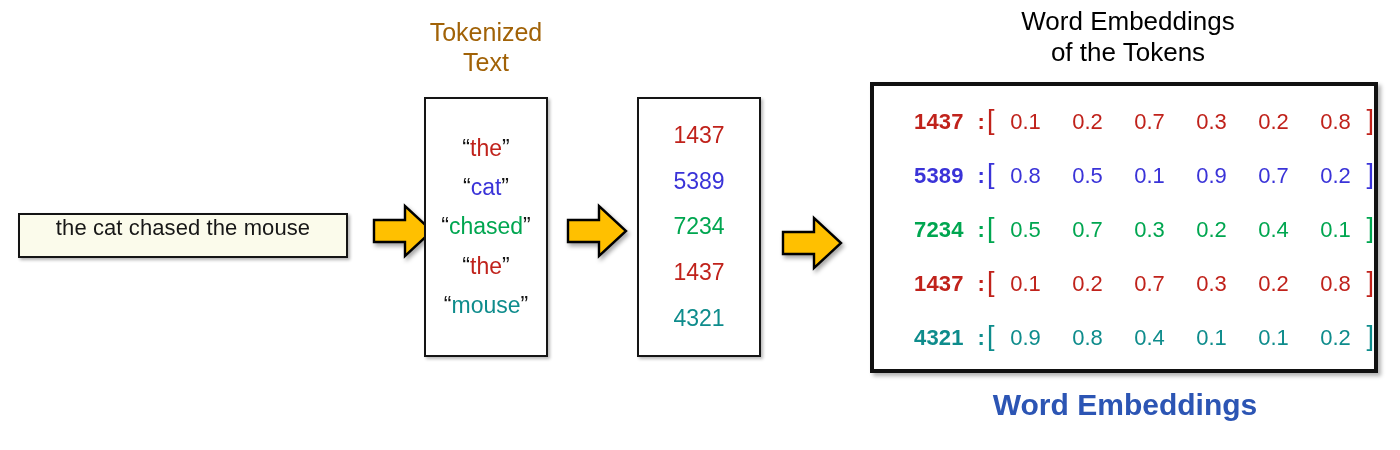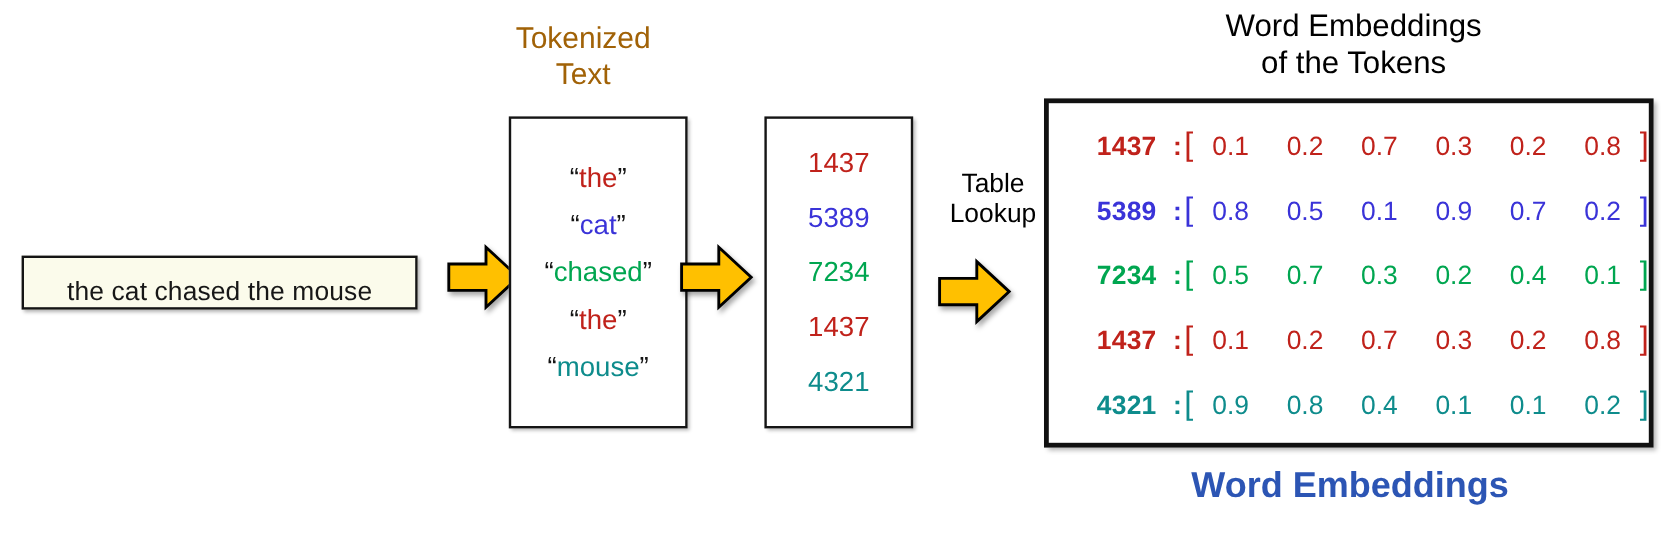--- a/index.html
+++ b/index.html
@@ -182,7 +182,7 @@
   <div class="abs col-heading" style="left:404px; top:18px; width:164px;">Tokenized
 Text</div>
 
-  <div class="abs col-box" id="tokenized-box" style="left:424px; top:97px; width:149px; height:260px; padding:30px 0;">
+  <div class="abs col-box" id="tokenized-box" style="left:424px; top:97px; width:124px; height:260px; padding:30px 0;">
 
     <div class="cell">
       <span class="quote">“</span><span style="color: rgb(192, 34, 27);">the</span><span class="quote">”</span>

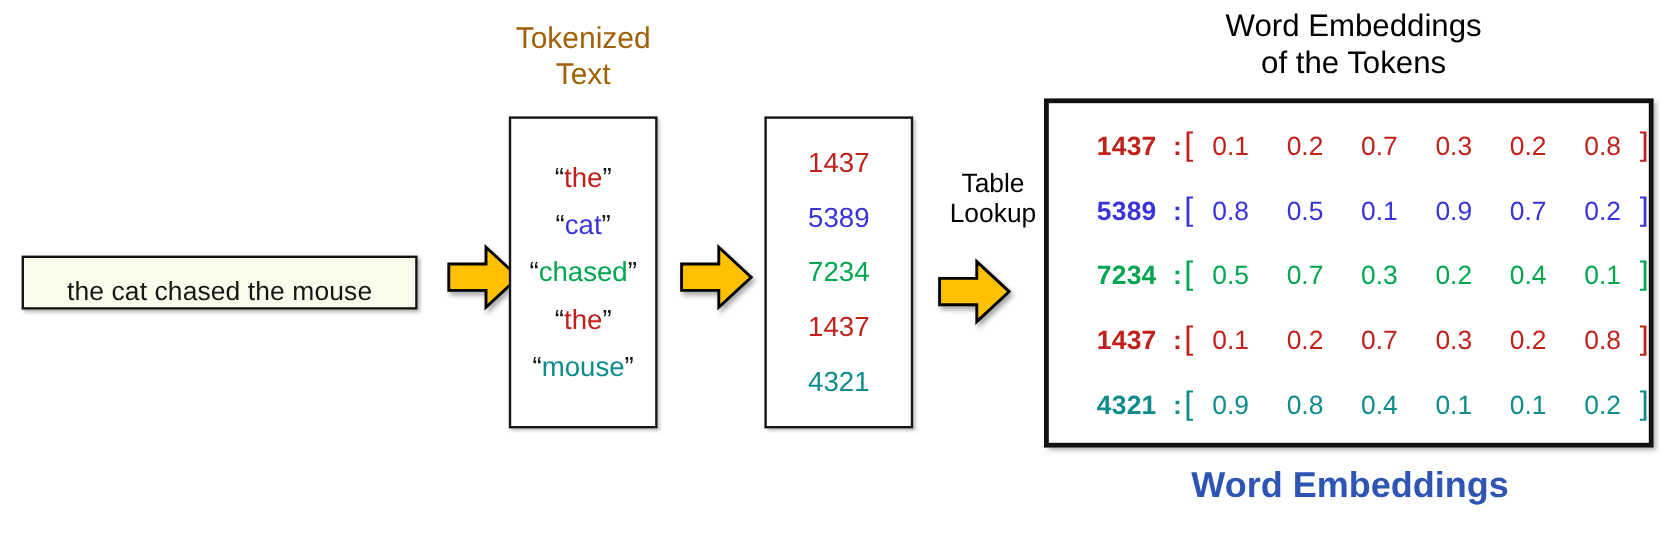--- a/index.html
+++ b/index.html
@@ -220,8 +220,6 @@
     <div class="cell" style="color: rgb(14, 140, 140);">4321</div>
   </div>
 
-  <div class="abs" id="table-lookup-label">Table
-Lookup</div>
 
   <div class="abs" style="left:781px; top:215px;">
     <svg class="arrow" viewBox="0 0 62 56" xmlns="http://www.w3.org/2000/svg">

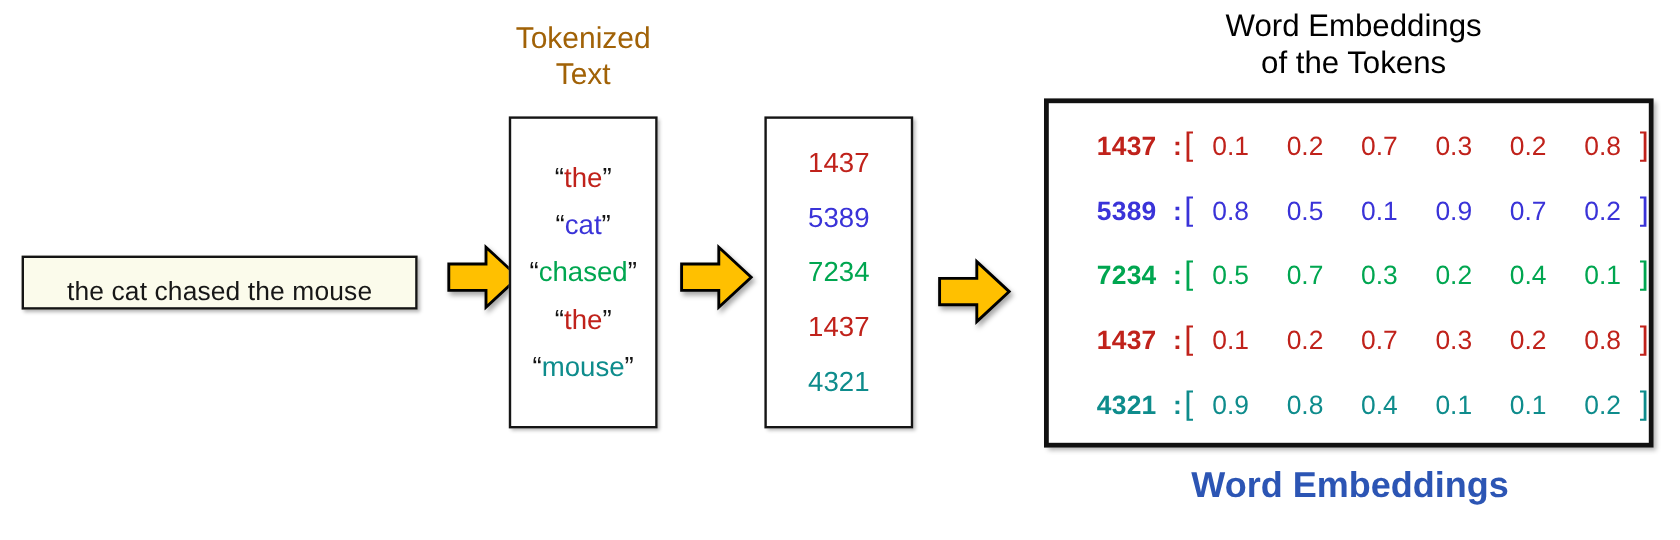--- a/index.html
+++ b/index.html
@@ -49,7 +49,7 @@
     box-sizing: border-box;
     box-shadow: 2px 2px 3px rgba(0,0,0,0.30);
     display: flex;
-    align-items: flex-end;
+    align-items: flex-start;
     justify-content: center;
   }
   #text-input-value {

